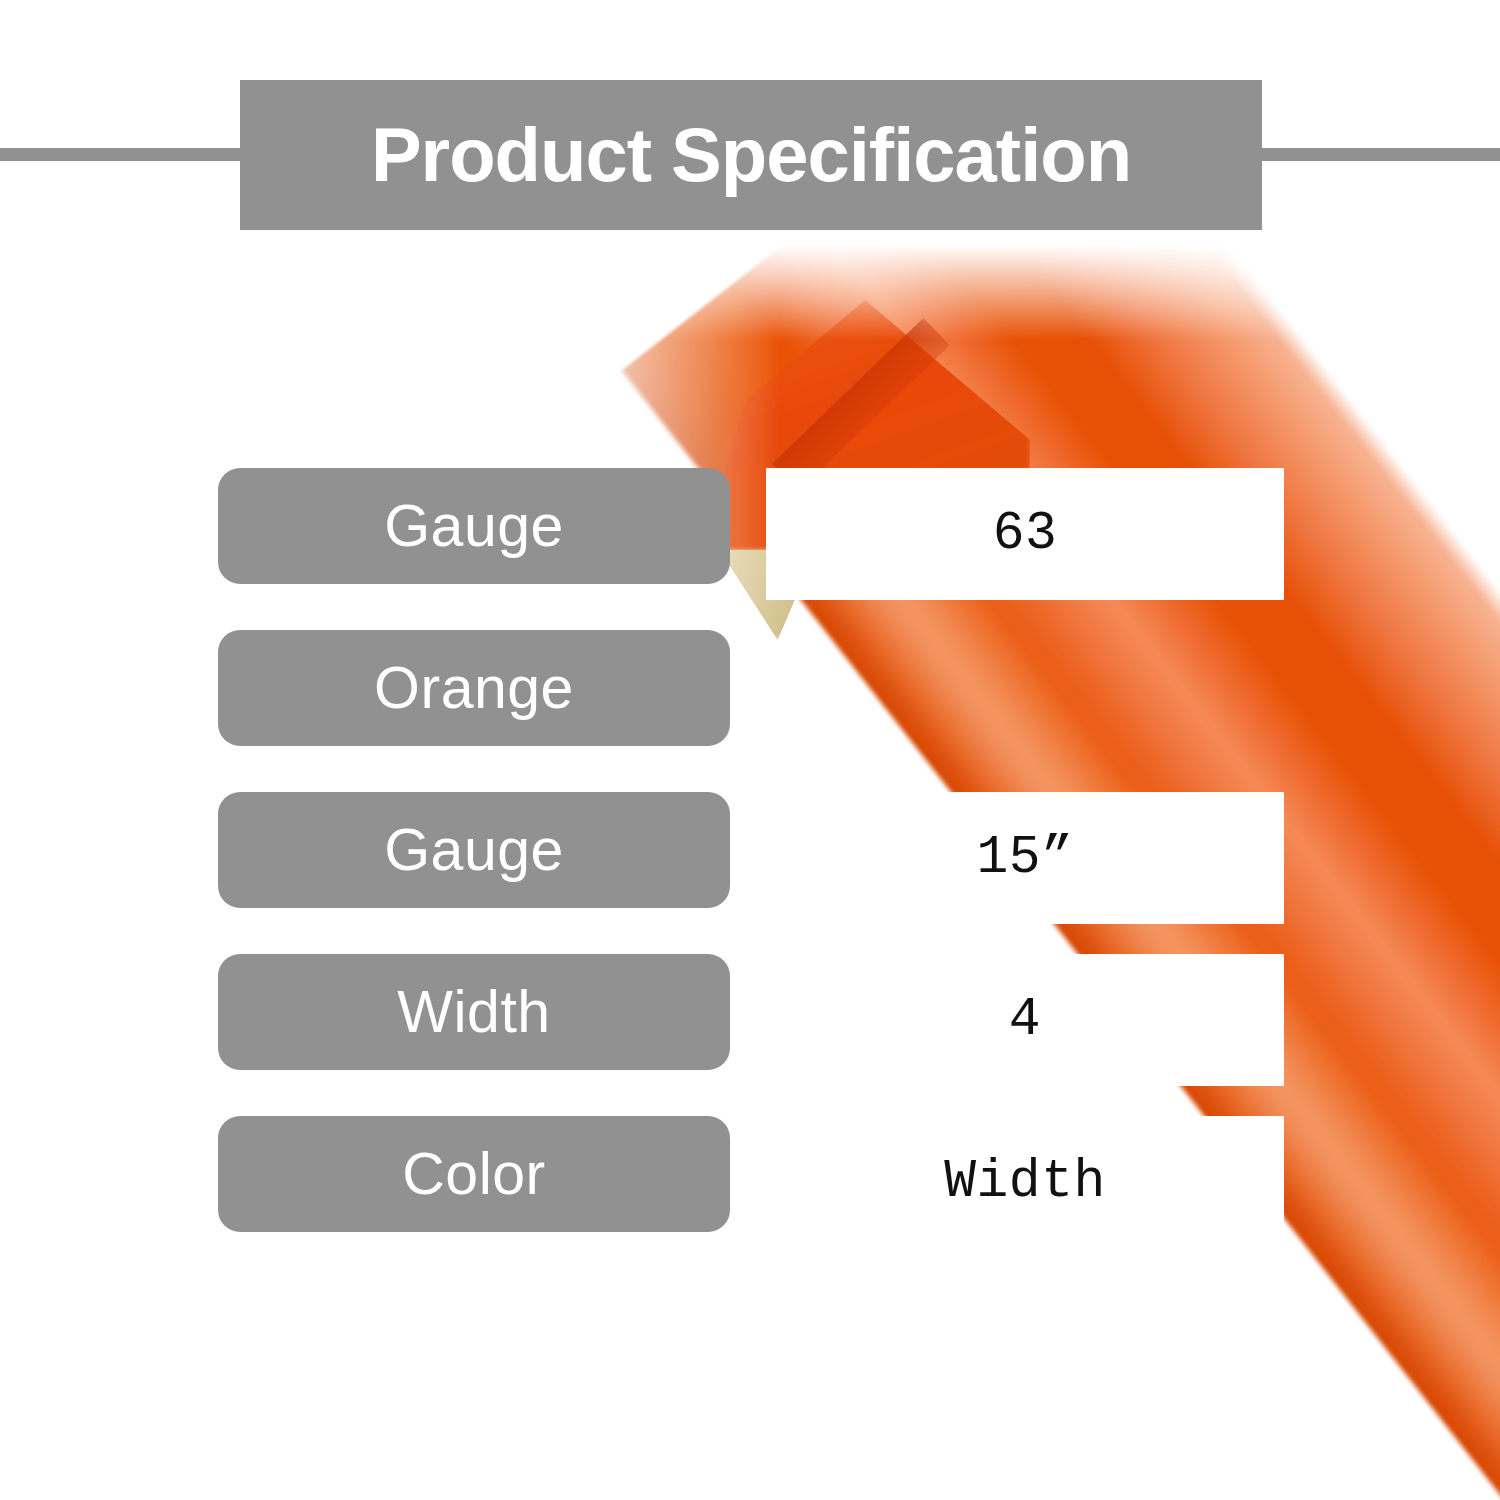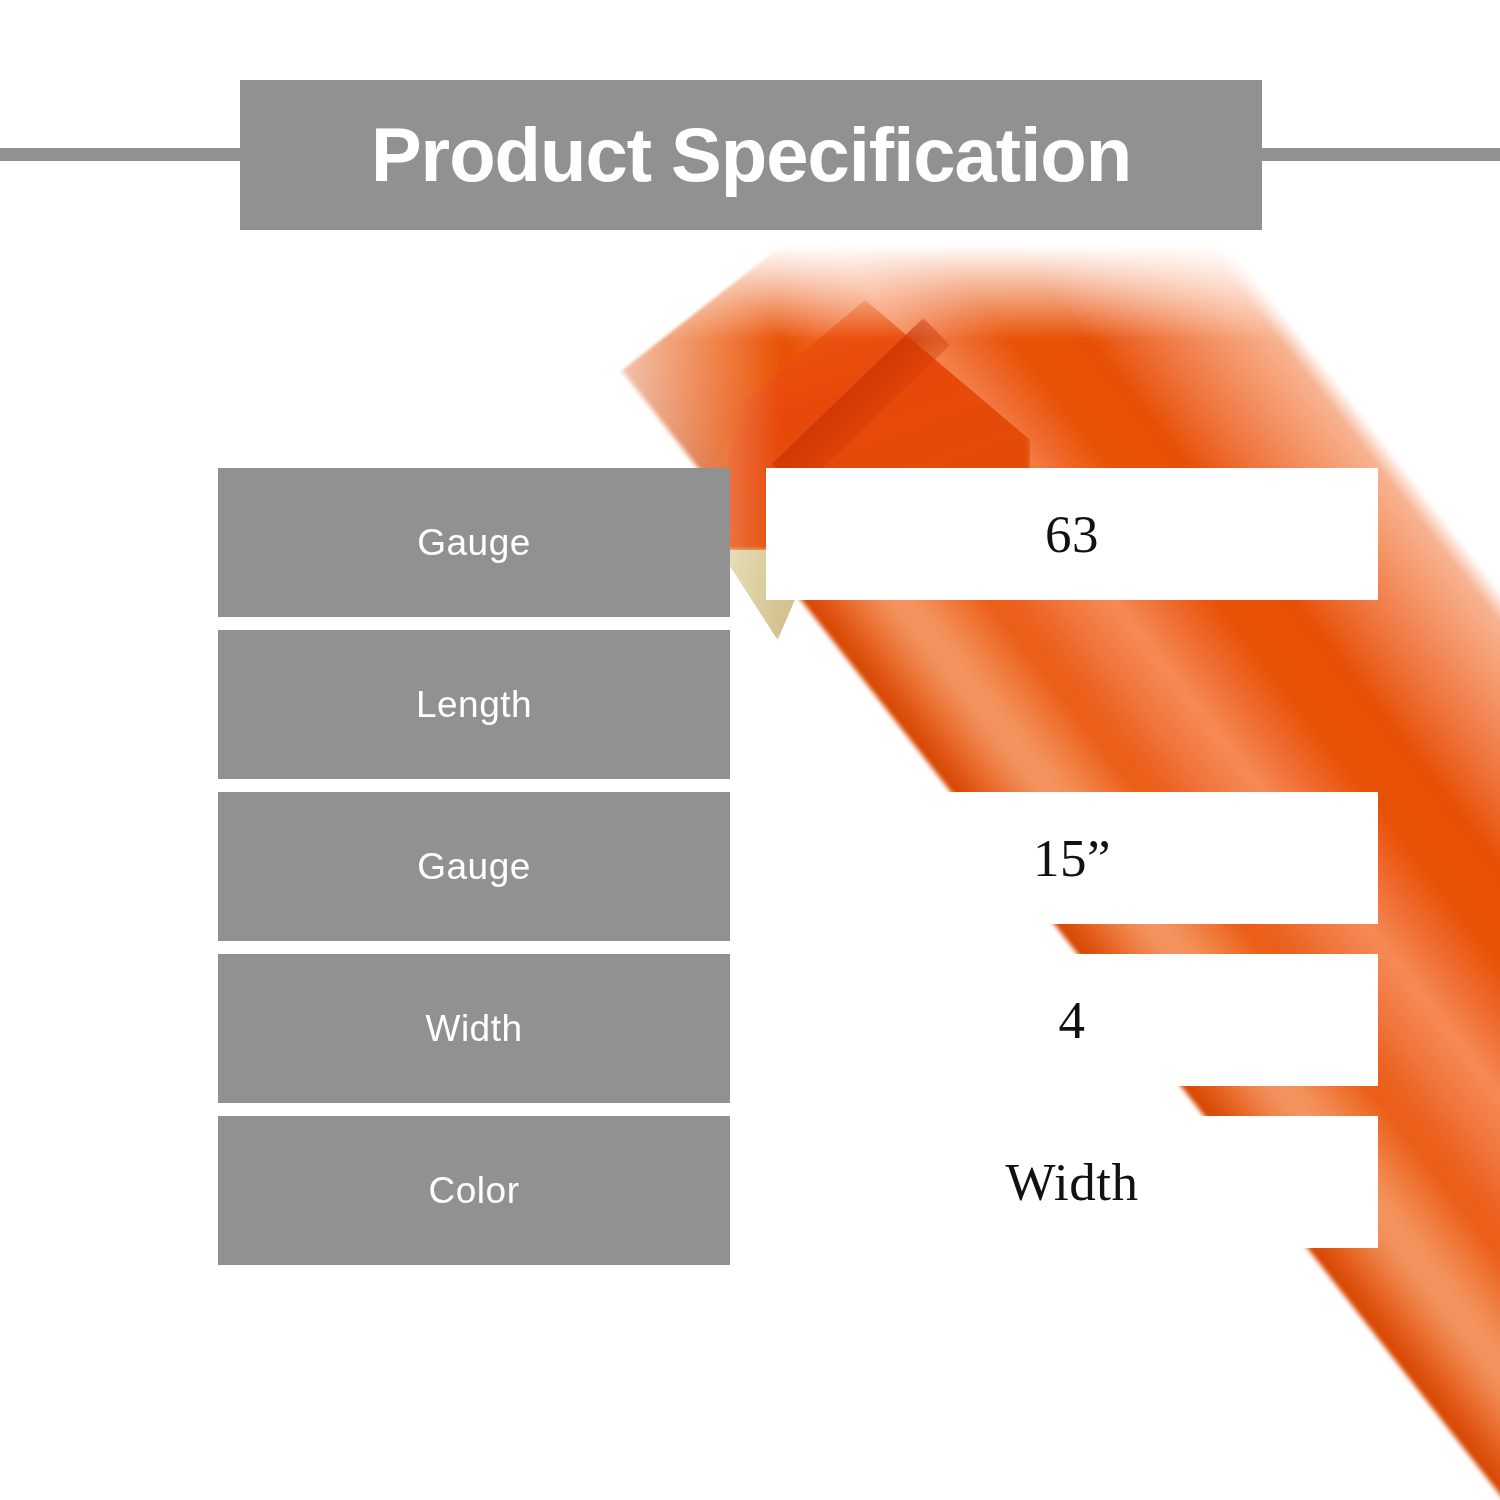--- a/index.html
+++ b/index.html
@@ -179,16 +179,17 @@
     left: 218px;
     top: 0;
     width: 512px;
-    height: 149px;
+    height: 116px;
     background: #919191;
     color: #ffffff;
     display: flex;
     align-items: center;
     justify-content: center;
     font-family: "Liberation Sans", sans-serif;
-    font-size: 37px;
+    font-size: 59px;
     font-weight: normal;
     letter-spacing: 0.5px;
+    border-radius: 22px;
   }
 
   .spec-value {

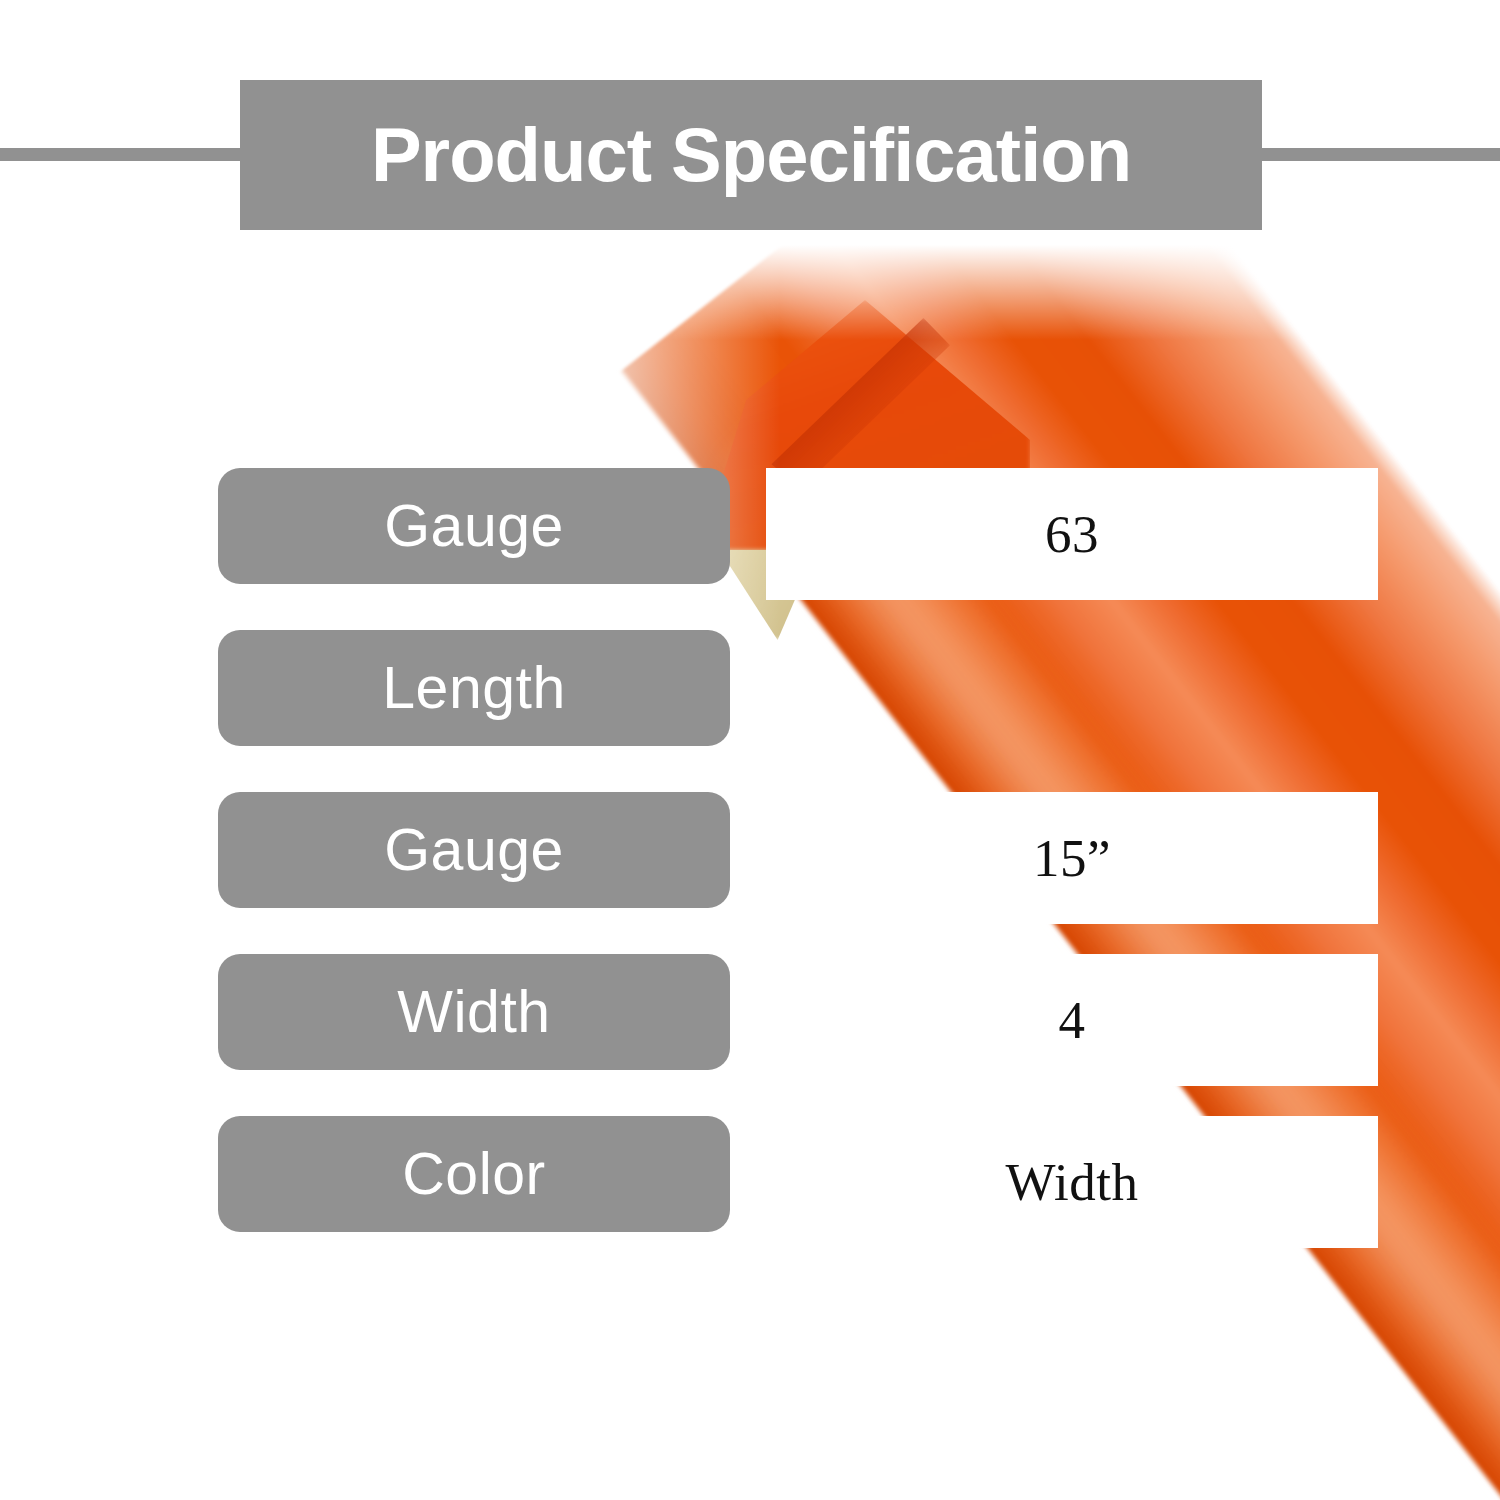--- a/index.html
+++ b/index.html
@@ -196,14 +196,14 @@
     position: absolute;
     left: 766px;
     top: 0;
-    width: 612px;
+    width: 518px;
     height: 132px;
     background: #ffffff;
     color: #111111;
     display: flex;
     align-items: center;
     justify-content: center;
-    font-family: Liberation Serif, serif;
+    font-family: Liberation Mono, monospace;
     font-size: 53px;
     font-weight: normal;
     letter-spacing: 0.5px;

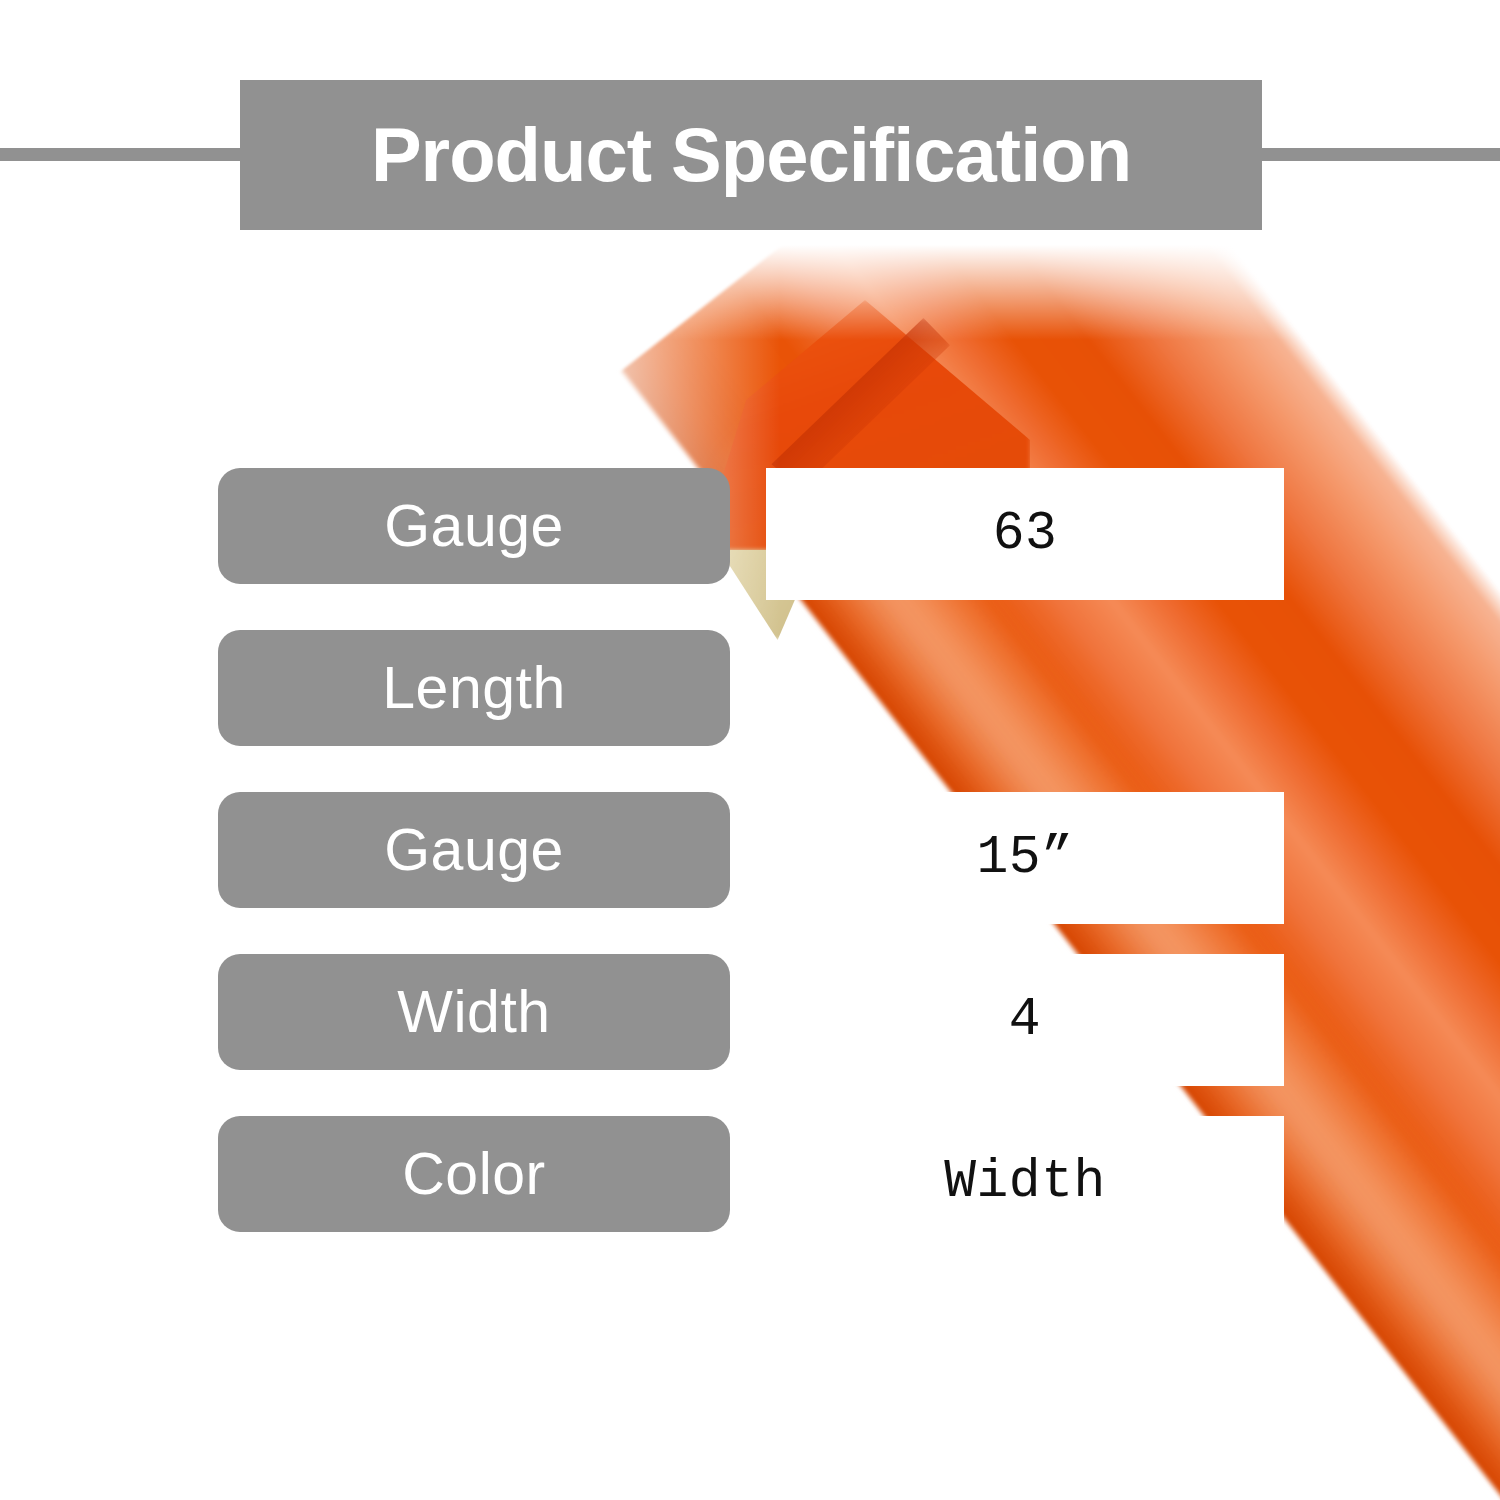--- a/index.html
+++ b/index.html
@@ -240,7 +240,7 @@
     </div>
 
     <div class="spec-row">
-      <div class="spec-label">Length</div>
+      <div class="spec-label">Orange</div>
     </div>
 
     <div class="spec-row">

